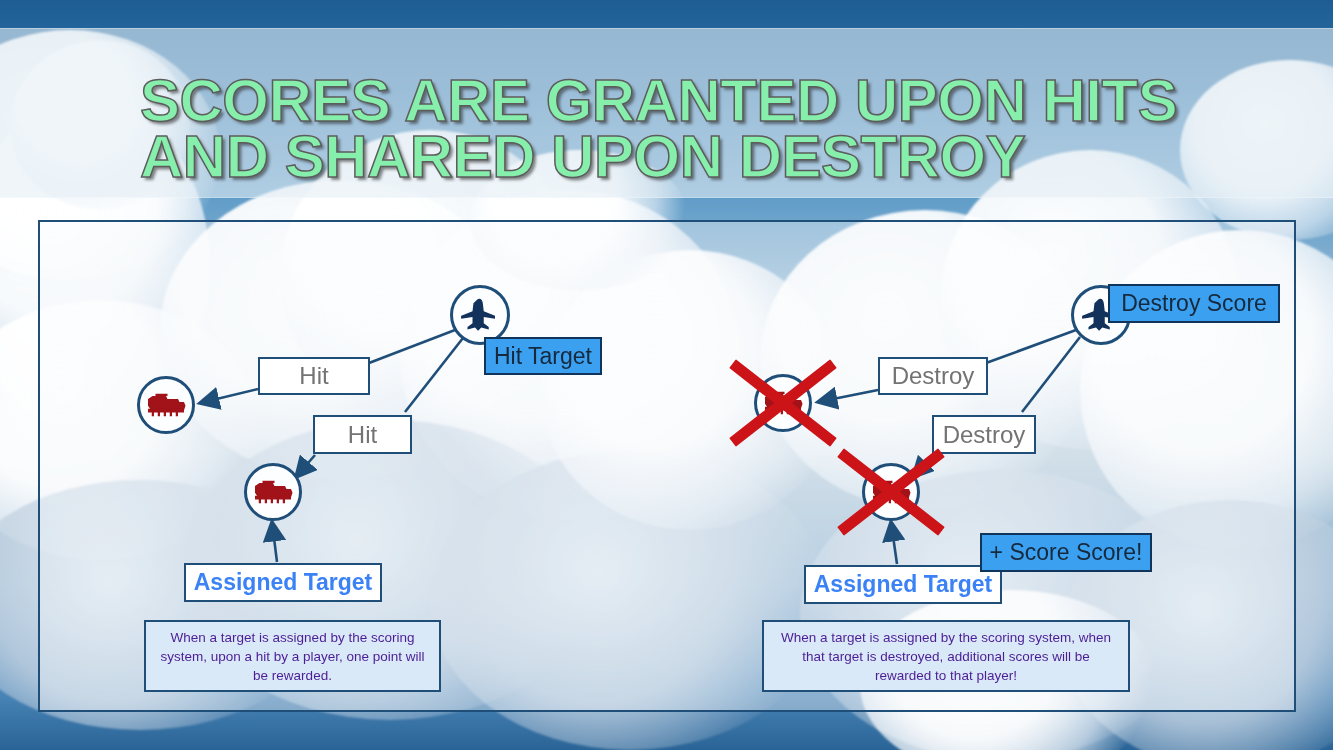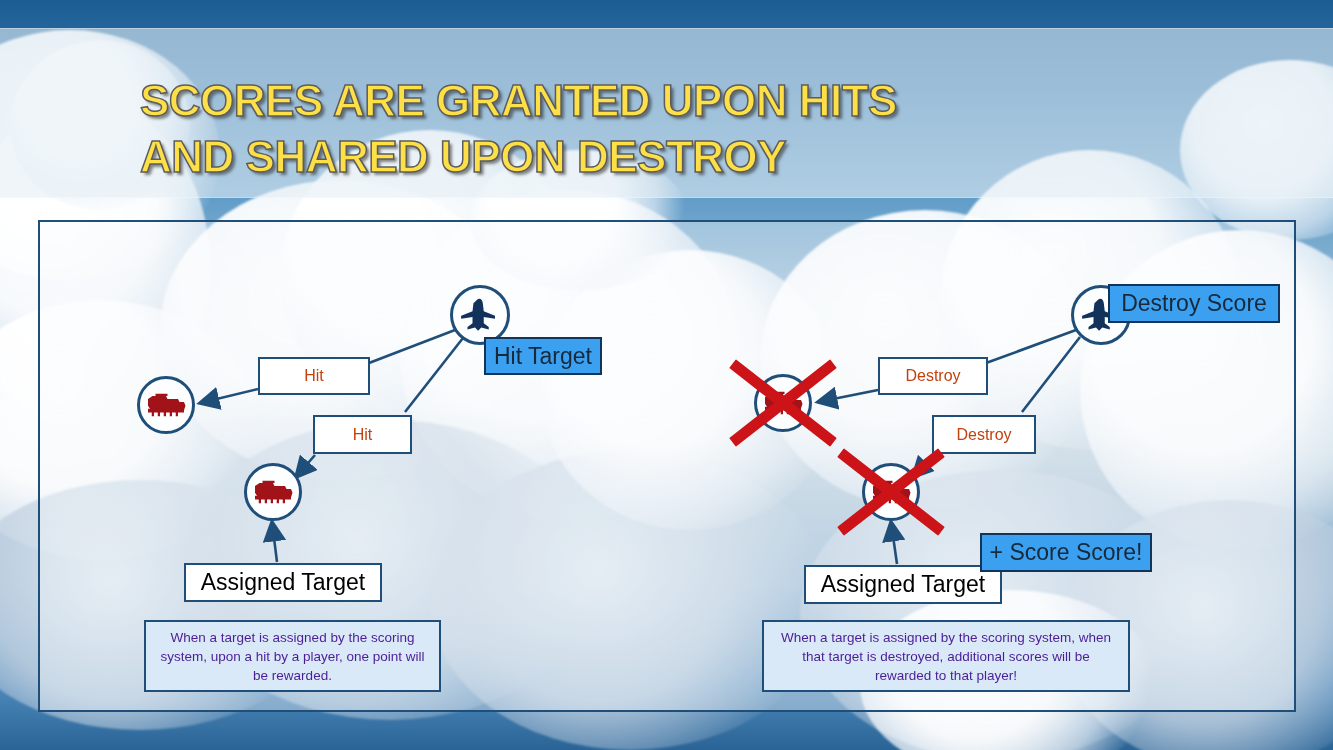--- a/index.html
+++ b/index.html
@@ -35,9 +35,9 @@
   }
   #title-text{
     position:absolute;left:140px;top:44px;width:1120px;
-    font-size:44px;font-weight:bold;line-height:56px;
+    font-size:60px;font-weight:bold;line-height:56px;
     letter-spacing:-0.5px;
-    color:#fde047;
+    color:#86efac;
     -webkit-text-stroke:1.5px #5c5c5c;
     text-shadow:3px 3px 3px rgba(40,40,40,0.55);
     white-space:pre-line;

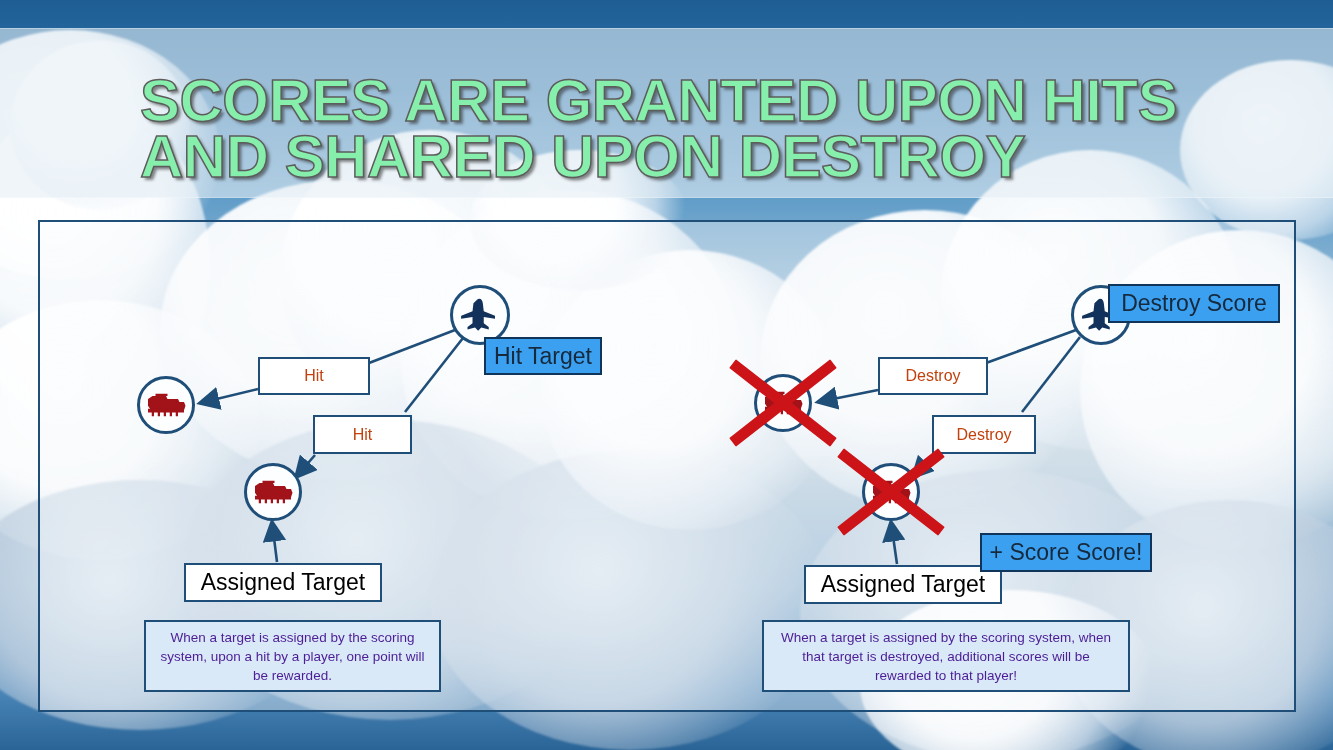--- a/index.html
+++ b/index.html
@@ -70,7 +70,7 @@
     position:absolute;box-sizing:border-box;
     display:flex;align-items:center;justify-content:center;
     background:#ffffff;border:2px solid #1f4e79;
-    color:#c2410c;font-size:16px;
+    color:#737373;font-size:24px;
     font-family:"Liberation Sans", sans-serif;
     white-space:nowrap;
   }

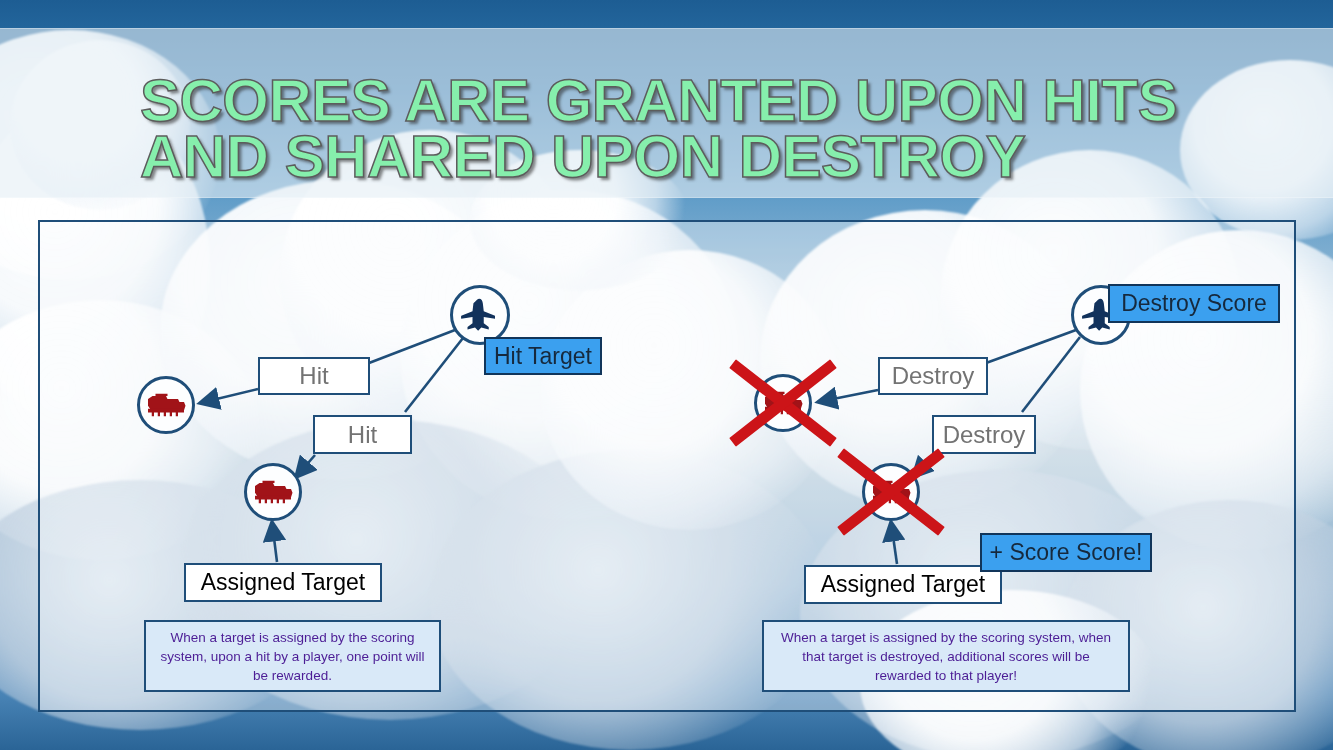--- a/index.html
+++ b/index.html
@@ -74,7 +74,7 @@
     font-family:"Liberation Sans", sans-serif;
     white-space:nowrap;
   }
-  .lbl.strong{color:#000000;font-weight:normal;font-size:23px;}
+  .lbl.strong{color:#3b82f6;font-weight:bold;font-size:23px;}
   .lbl.score{
     background:#3ba0ef;border:2px solid #11355a;color:#16293d;
     font-size:23px;

